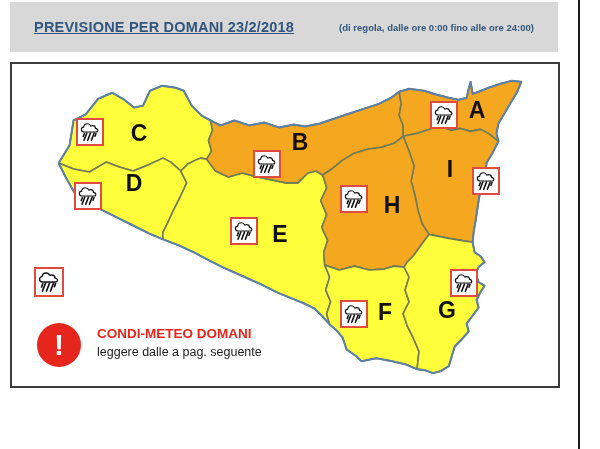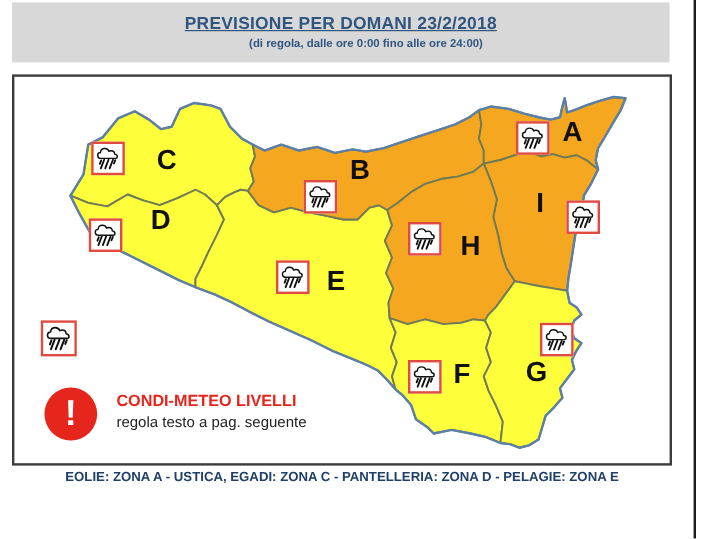--- a/index.html
+++ b/index.html
@@ -8,7 +8,7 @@
 
   
   .header-box{position:absolute;left:10px;top:2px;width:548px;height:50px;background:#d8d8d8;
-              display:flex;flex-direction:column;align-items:center;justify-content:center;gap:3px;}
+              display:flex;flex-direction:row;align-items:center;justify-content:center;gap:3px;}
   .header-title{font-size:14.5px;font-weight:bold;color:#30567f;text-decoration:underline;letter-spacing:.2px;}
   .header-subtitle{font-size:9.5px;font-weight:bold;color:#30567f;padding-left:42px;}
 

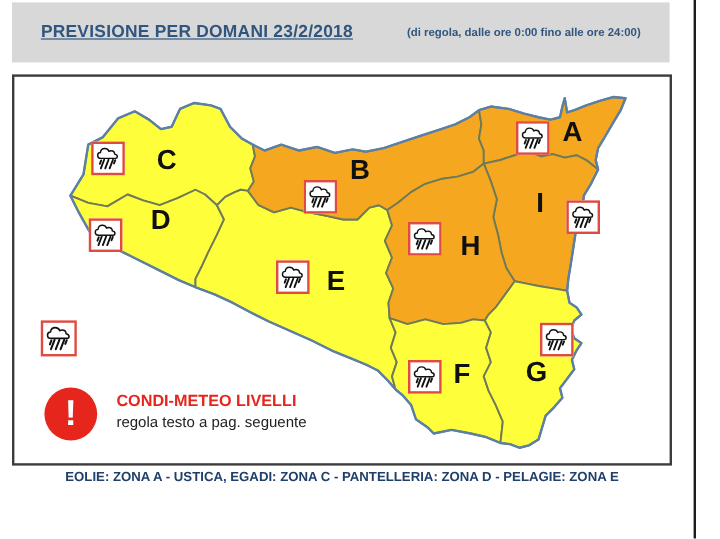--- a/index.html
+++ b/index.html
@@ -91,7 +91,7 @@
       <div class="warn-circle">
         <span>!</span>
       </div>
-      <div class="warn-title">CONDI-METEO LIVELLI</div>
+      <div class="warn-title">CONDI-METEO DOMANI</div>
       <div class="warn-sub">regola testo a pag. seguente</div>
     <div class="zone-label" style="left: 465px; top: 46px;">A</div>
         <div class="storm-box" style="left: 418px; top: 37px;">

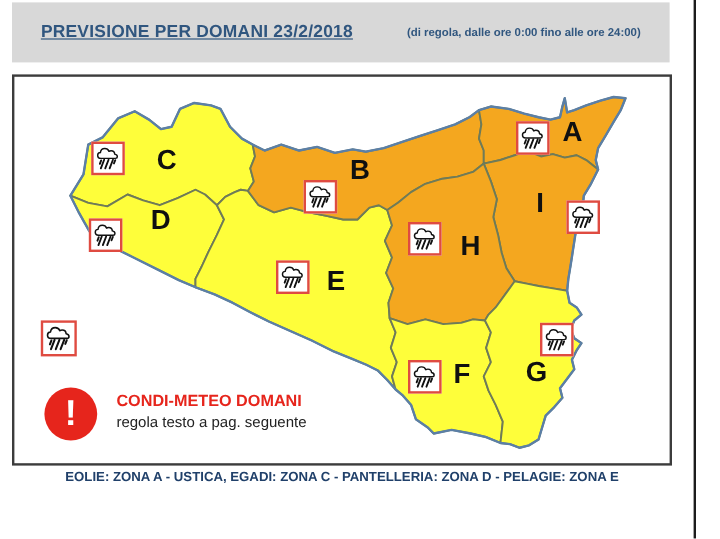--- a/index.html
+++ b/index.html
@@ -92,7 +92,7 @@
         <span>!</span>
       </div>
       <div class="warn-title">CONDI-METEO DOMANI</div>
-      <div class="warn-sub">regola testo a pag. seguente</div>
+      <div class="warn-sub">leggere dalle a pag. seguente</div>
     <div class="zone-label" style="left: 465px; top: 46px;">A</div>
         <div class="storm-box" style="left: 418px; top: 37px;">
           <svg viewBox="0 0 24 24" width="22" height="22">

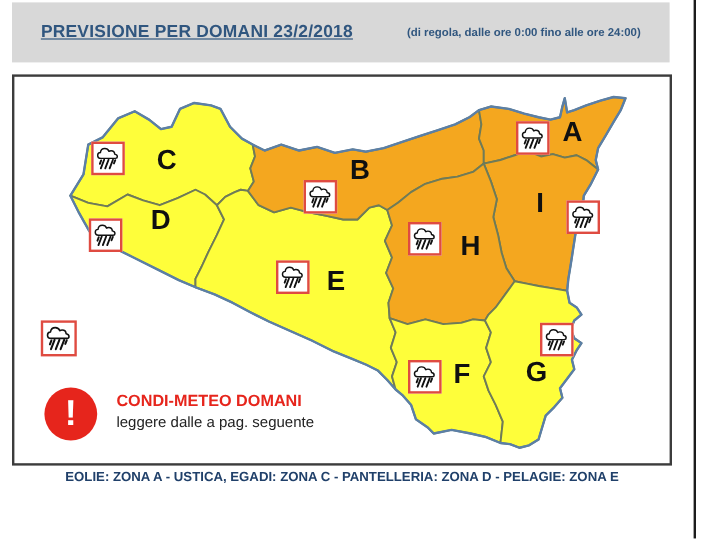--- a/index.html
+++ b/index.html
@@ -150,7 +150,6 @@
       </div>
   </div>
 
-  <div class="islands-note">EOLIE: ZONA A - USTICA, EGADI: ZONA C - PANTELLERIA: ZONA D - PELAGIE: ZONA E</div>
 
   <div class="vline"></div>
 </div>

